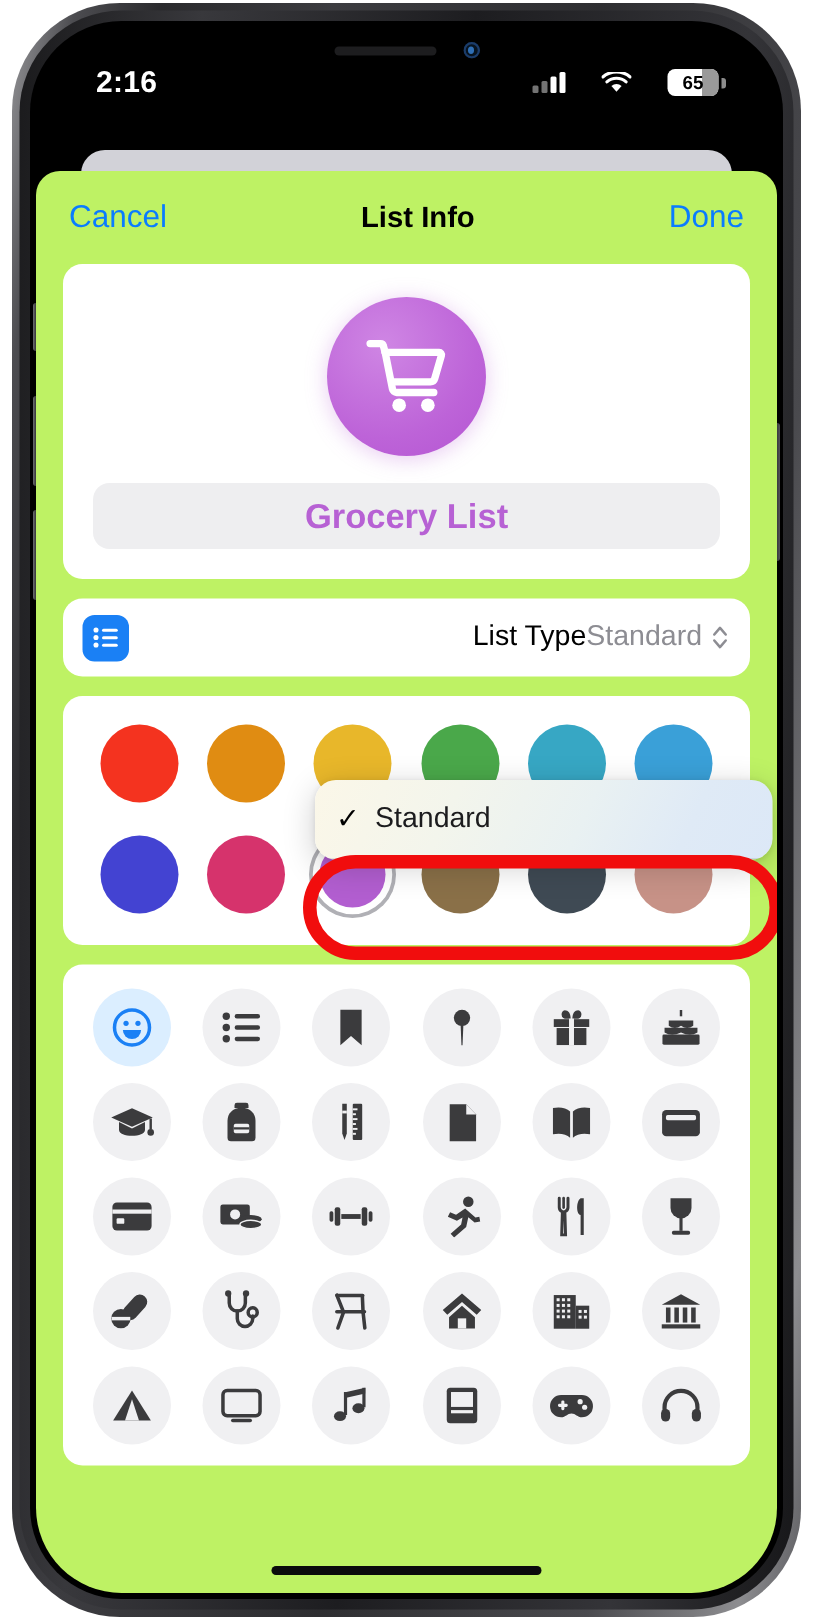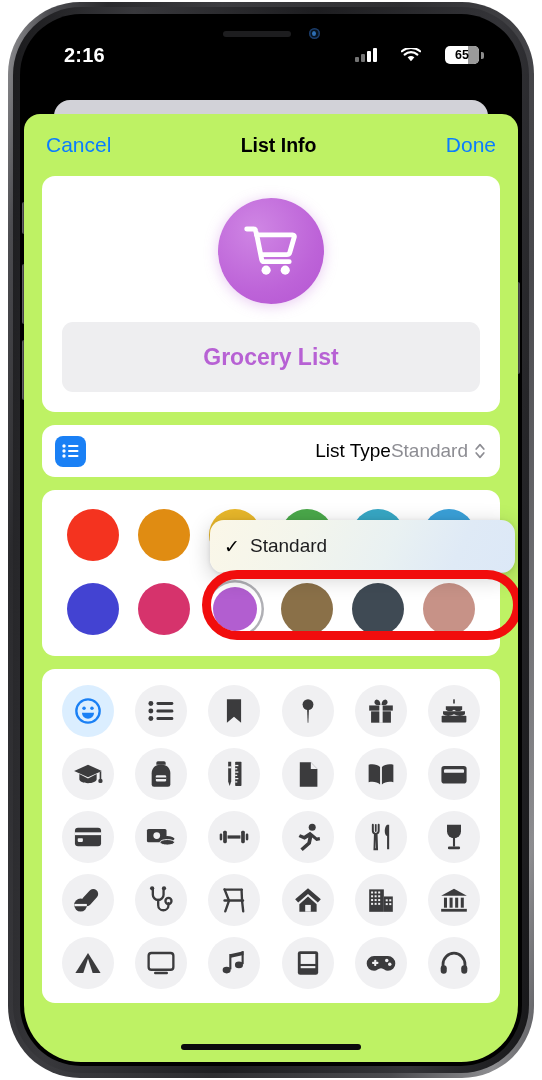--- a/index.html
+++ b/index.html
@@ -216,7 +216,7 @@
     margin: 0 20px;
     background: #eeeef0;
     border-radius: 11px;
-    height: 70px;
+    height: 44px;
     display:flex; align-items:center; justify-content:flex-end;
   }
   .name-field-text {

